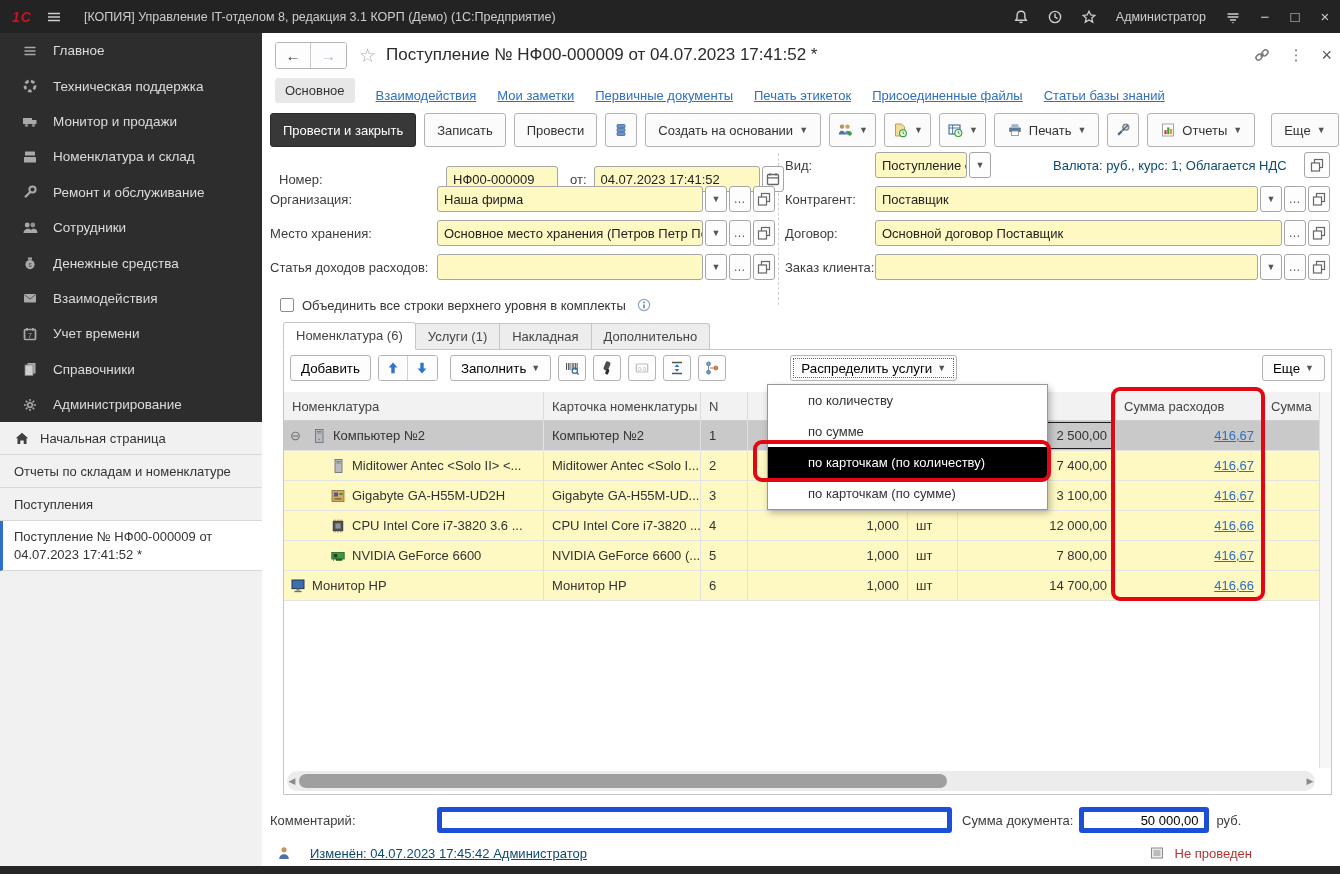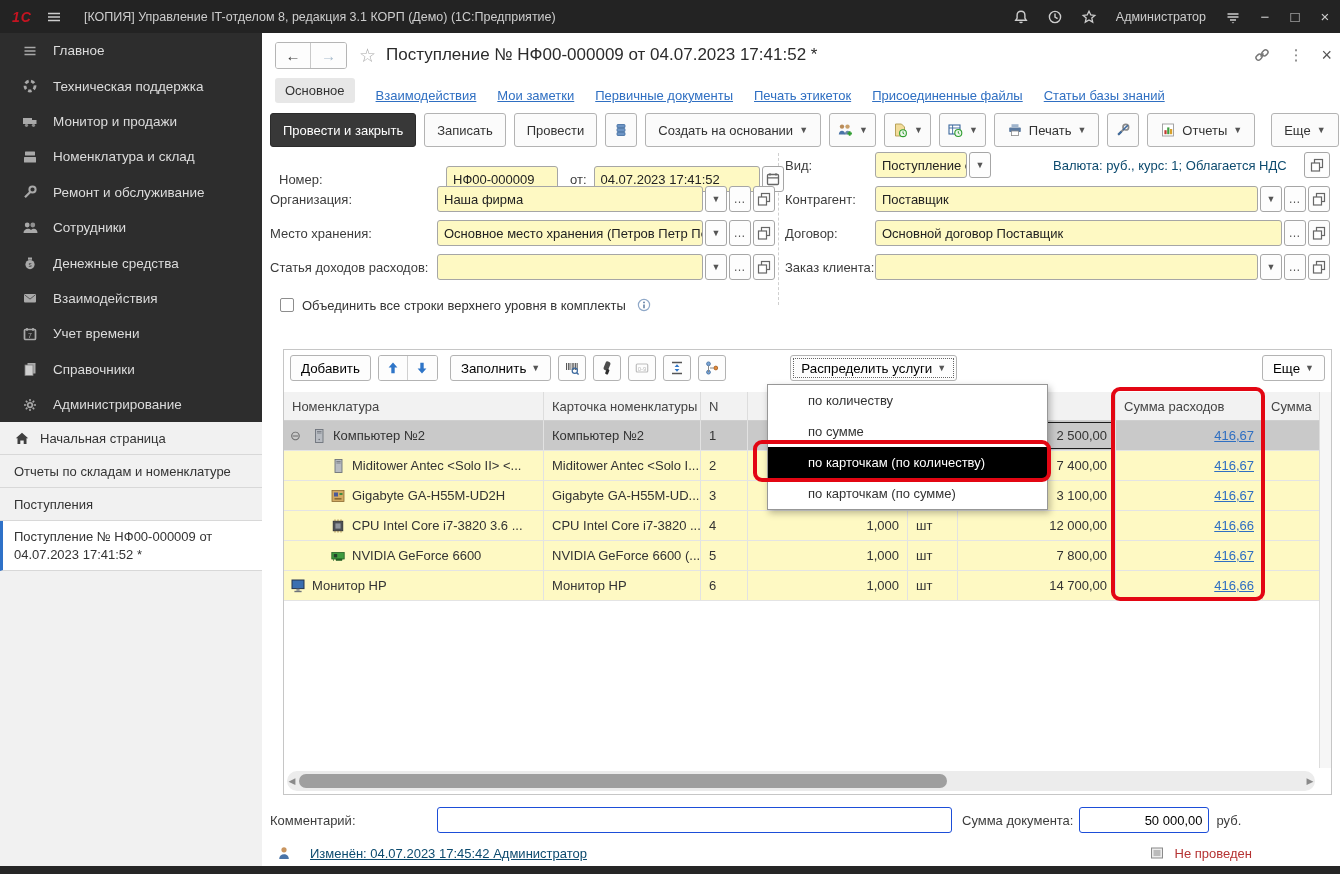--- a/index.html
+++ b/index.html
@@ -550,6 +550,12 @@
     </div>
   </div>
 
+  <div class="tbl-tabs">
+      <span class="ttab active">Номенклатура (6)</span>
+      <span class="ttab">Услуги (1)</span>
+      <span class="ttab">Накладная</span>
+      <span class="ttab">Дополнительно</span>
+    </div>
 
   <div class="tbl-wrap">
     <div class="tbl-toolbar">

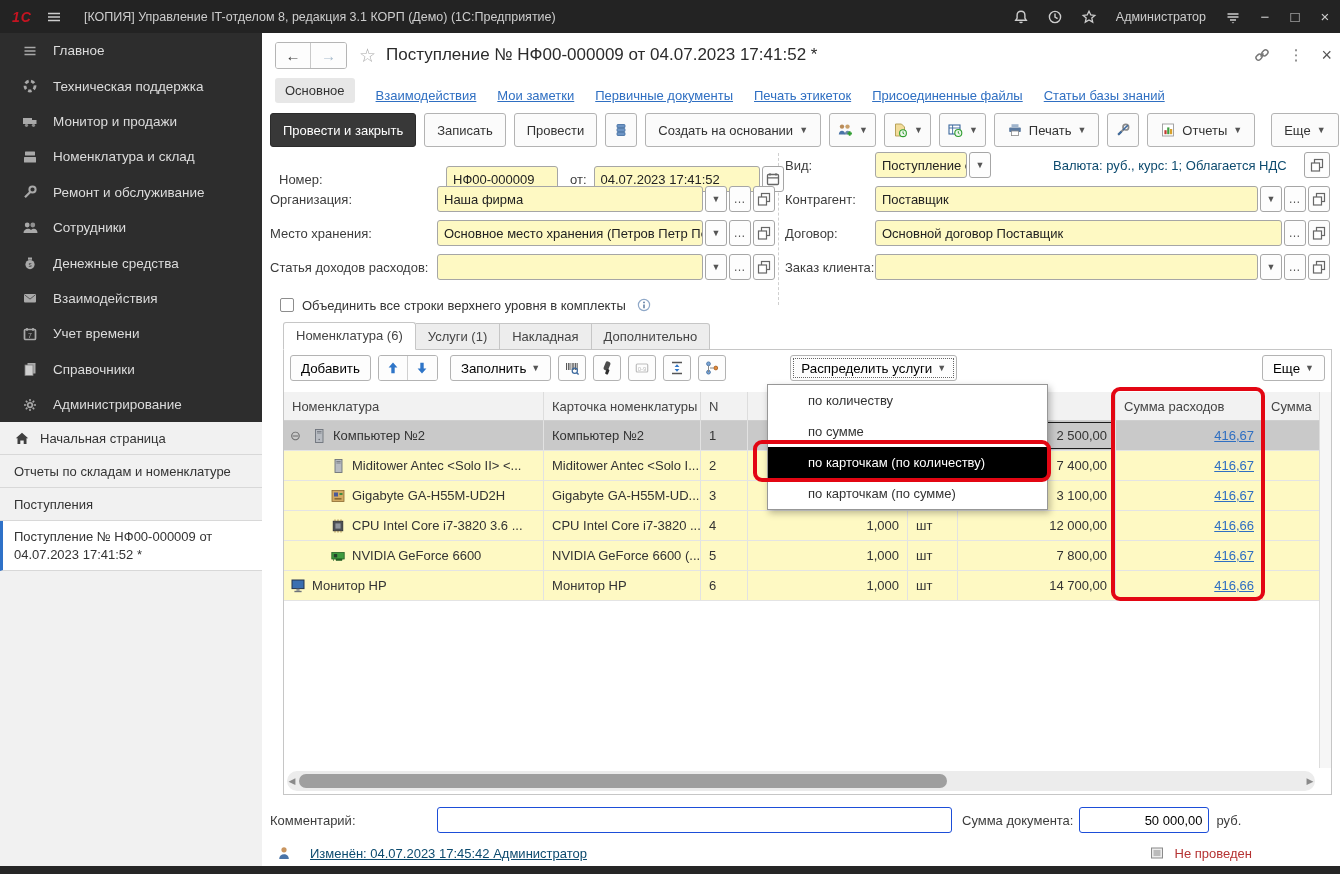--- a/index.html
+++ b/index.html
@@ -122,7 +122,7 @@
   
   .foot1 { position:absolute; left:8px; top:773px; right:10px; height:28px; display:flex; align-items:center; }
   .foot2 { position:absolute; left:14px; top:809px; right:10px; height:22px; display:flex; align-items:center; }
-  .foot1 input { height:26px; border:1px solid #1d4ed8; border-radius:3px; outline:none; padding:0 6px; font-family:inherit; font-size:13px; }
+  .foot1 input { height:26px; border:5px solid #1d4ed8; border-radius:3px; outline:none; padding:0 6px; font-family:inherit; font-size:13px; }
   .status-red { color:#b53333; }
   .bottom-strip { position:absolute; left:0; bottom:0; width:1340px; height:8px; background:#262626; }
 </style>

